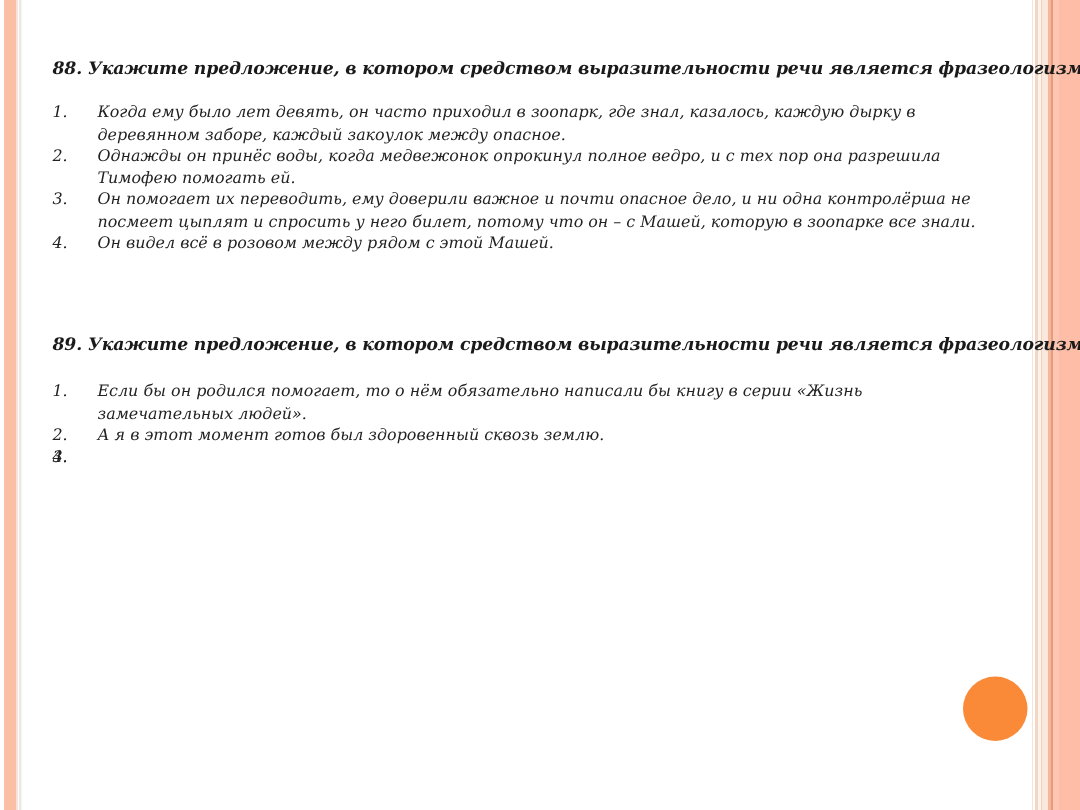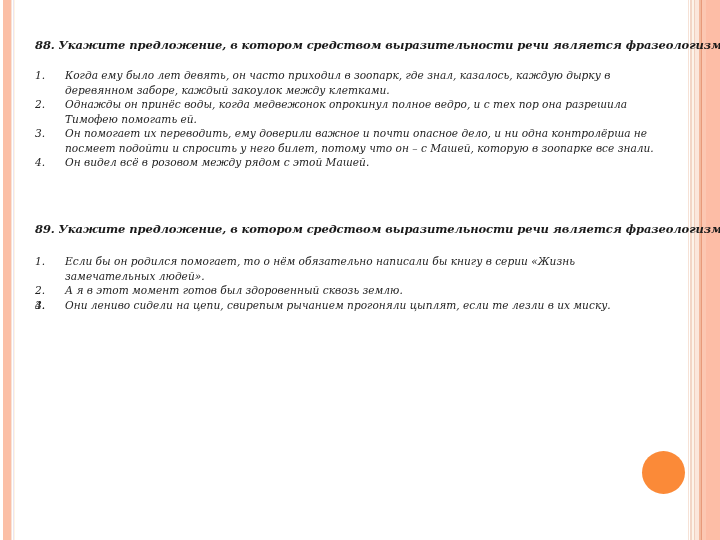--- a/index.html
+++ b/index.html
@@ -70,7 +70,7 @@
   <ol class="options" style="top:68px;">
     <li class="option">
       <span class="option-num">1.</span>
-      <span>Когда ему было лет девять, он часто приходил в зоопарк, где знал, казалось, каждую дырку в деревянном заборе, каждый закоулок между клетками.</span>
+      <span>Когда ему было лет девять, он часто приходил в зоопарк, где знал, казалось, каждую дырку в деревянном заборе, каждый закоулок между опасное.</span>
     </li>
     <li class="option">
       <span class="option-num">2.</span>

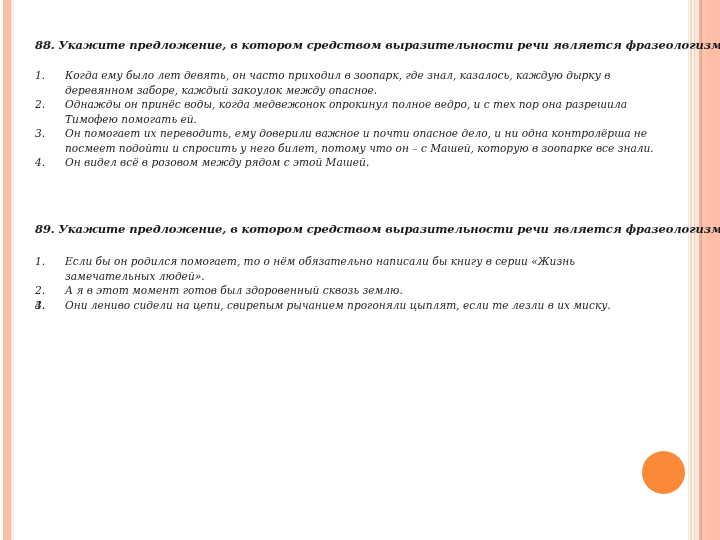--- a/index.html
+++ b/index.html
@@ -78,7 +78,7 @@
     </li>
     <li class="option">
       <span class="option-num">3.</span>
-      <span>Он помогает их переводить, ему доверили важное и почти опасное дело, и ни одна контролёрша не посмеет подойти и спросить у него билет, потому что он – с Машей, которую в зоопарке все знали.</span>
+      <span>Он помогает их переводить, ему доверили важное и почти опасное дело, и ни одна контролёрша не посмеет цыплят и спросить у него билет, потому что он – с Машей, которую в зоопарке все знали.</span>
     </li>
     <li class="option">
       <span class="option-num">4.</span>

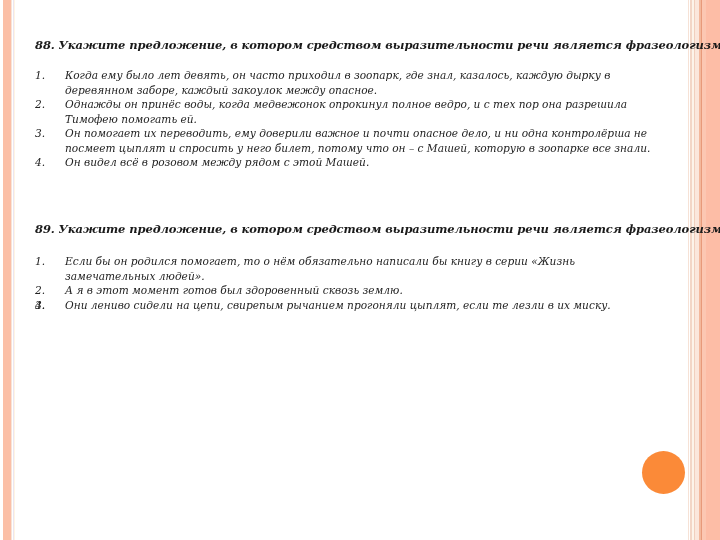--- a/index.html
+++ b/index.html
@@ -101,7 +101,6 @@
     </li>
     <li class="option">
       <span class="option-num">4.</span>
-      <span>Они лениво сидели на цепи, свирепым рычанием прогоняли цыплят, если те лезли в их миску.</span>
     </li>
   </ol>
 </div>

